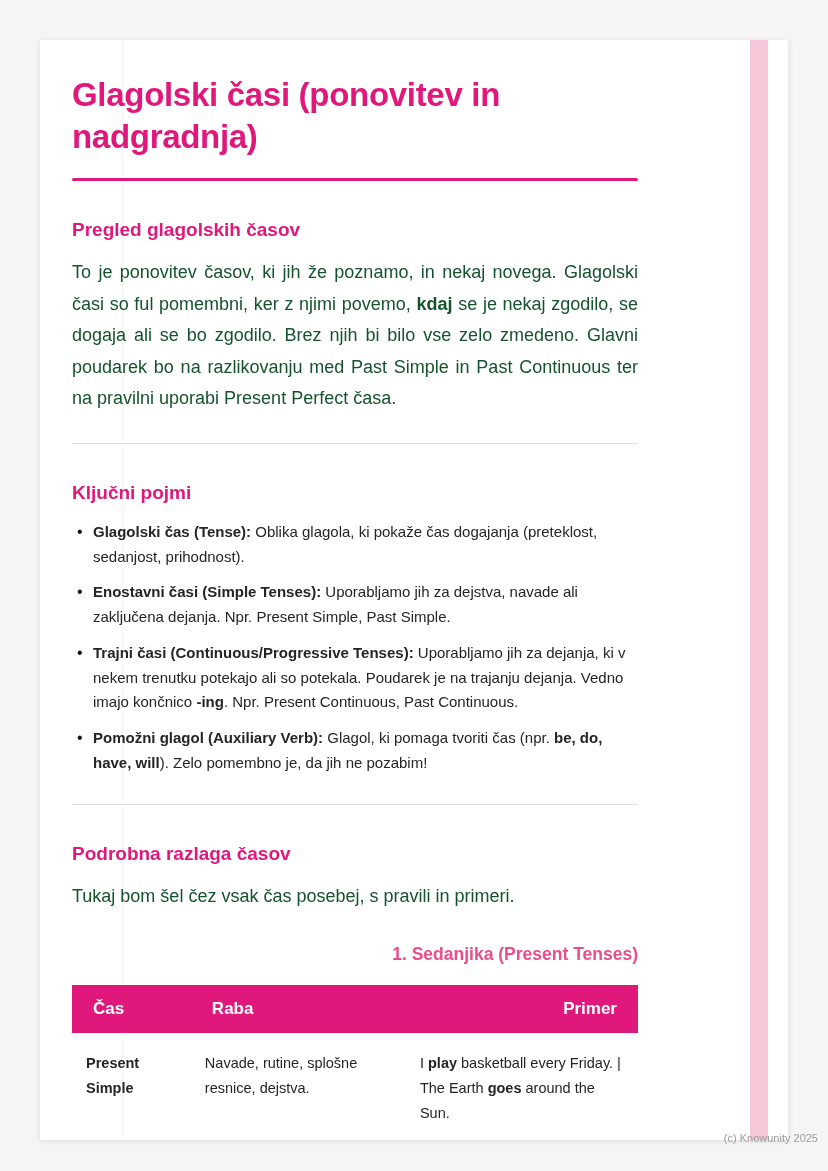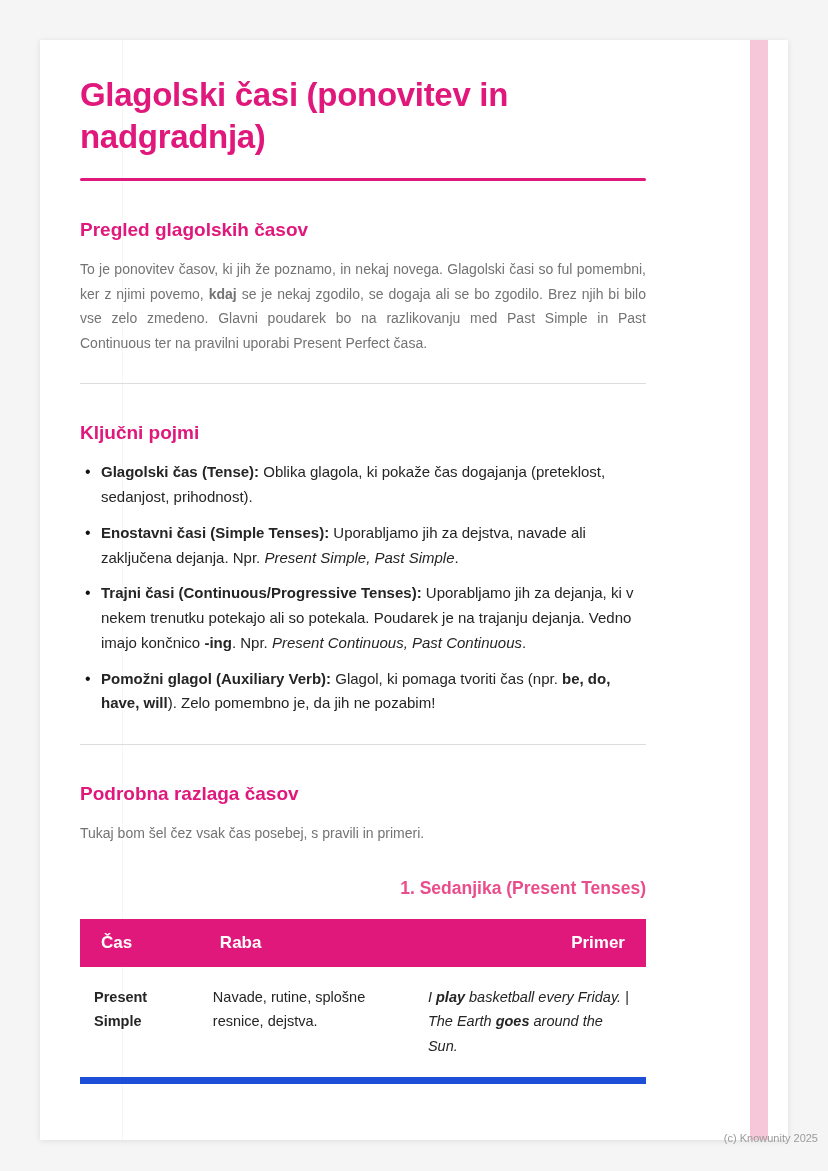--- a/index.html
+++ b/index.html
@@ -35,7 +35,6 @@
     position: relative;
     padding: 34px 0 0 32px;
     width: 600px;
-    margin-left: 8px;
   }
   .inner { width: 566px; }
   h1 {

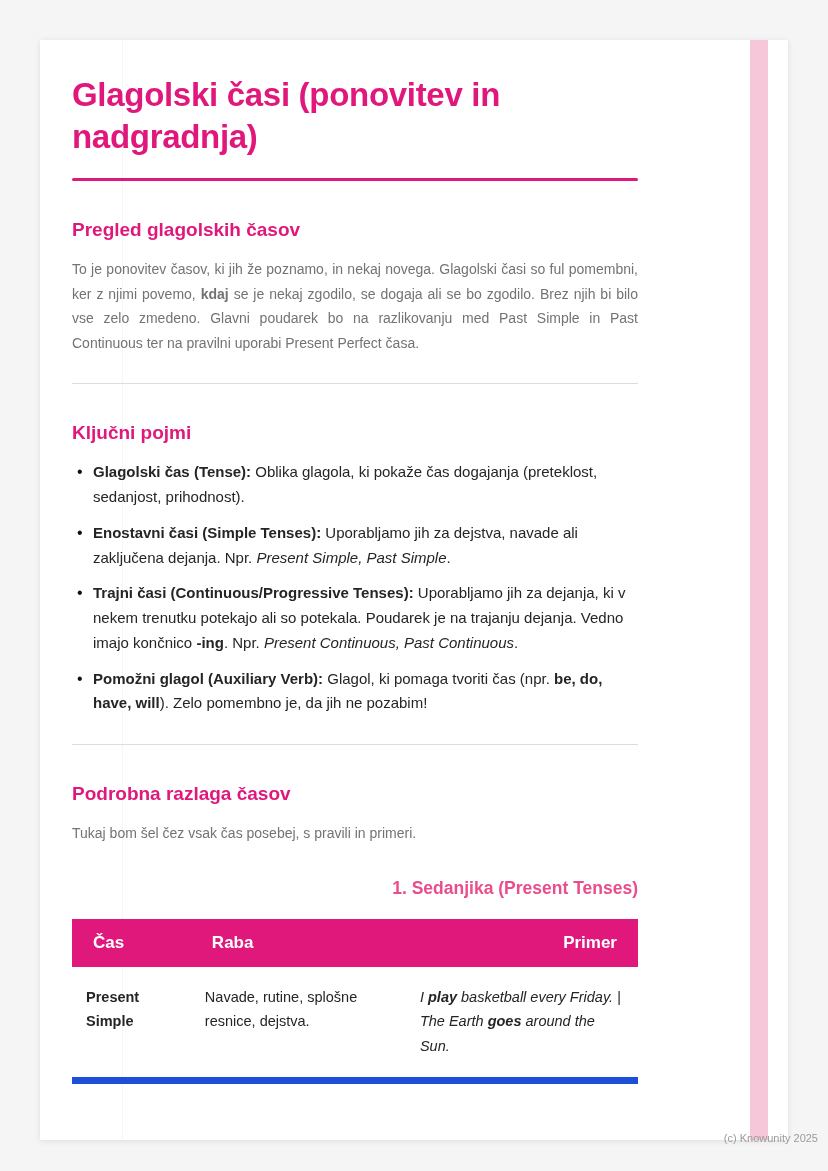--- a/index.html
+++ b/index.html
@@ -66,9 +66,9 @@
     text-align: right;
   }
   p {
-    font-size: 14px;
+    font-size: 18px;
     line-height: 1.75;
-    color: #737373;
+    color: #14532d;
     margin-bottom: 14px;
   }
   p.just { text-align: justify; }

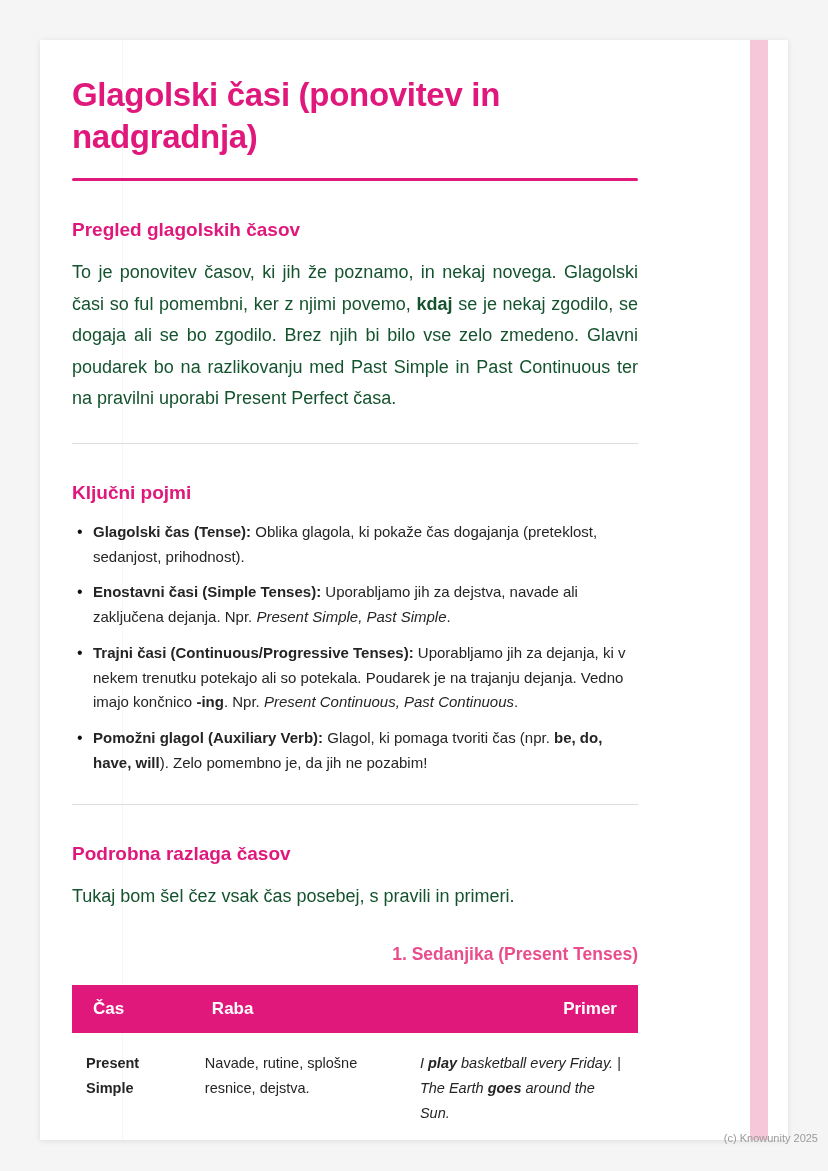--- a/index.html
+++ b/index.html
@@ -127,7 +127,7 @@
     z-index: 3;
   }
   .rb b, .rb .b { font-weight: 700; }
-  .rb i, .rb .i { font-style: italic; }
+  .rb i, .rb .i { }
 </style>
 </head>
 <body>

